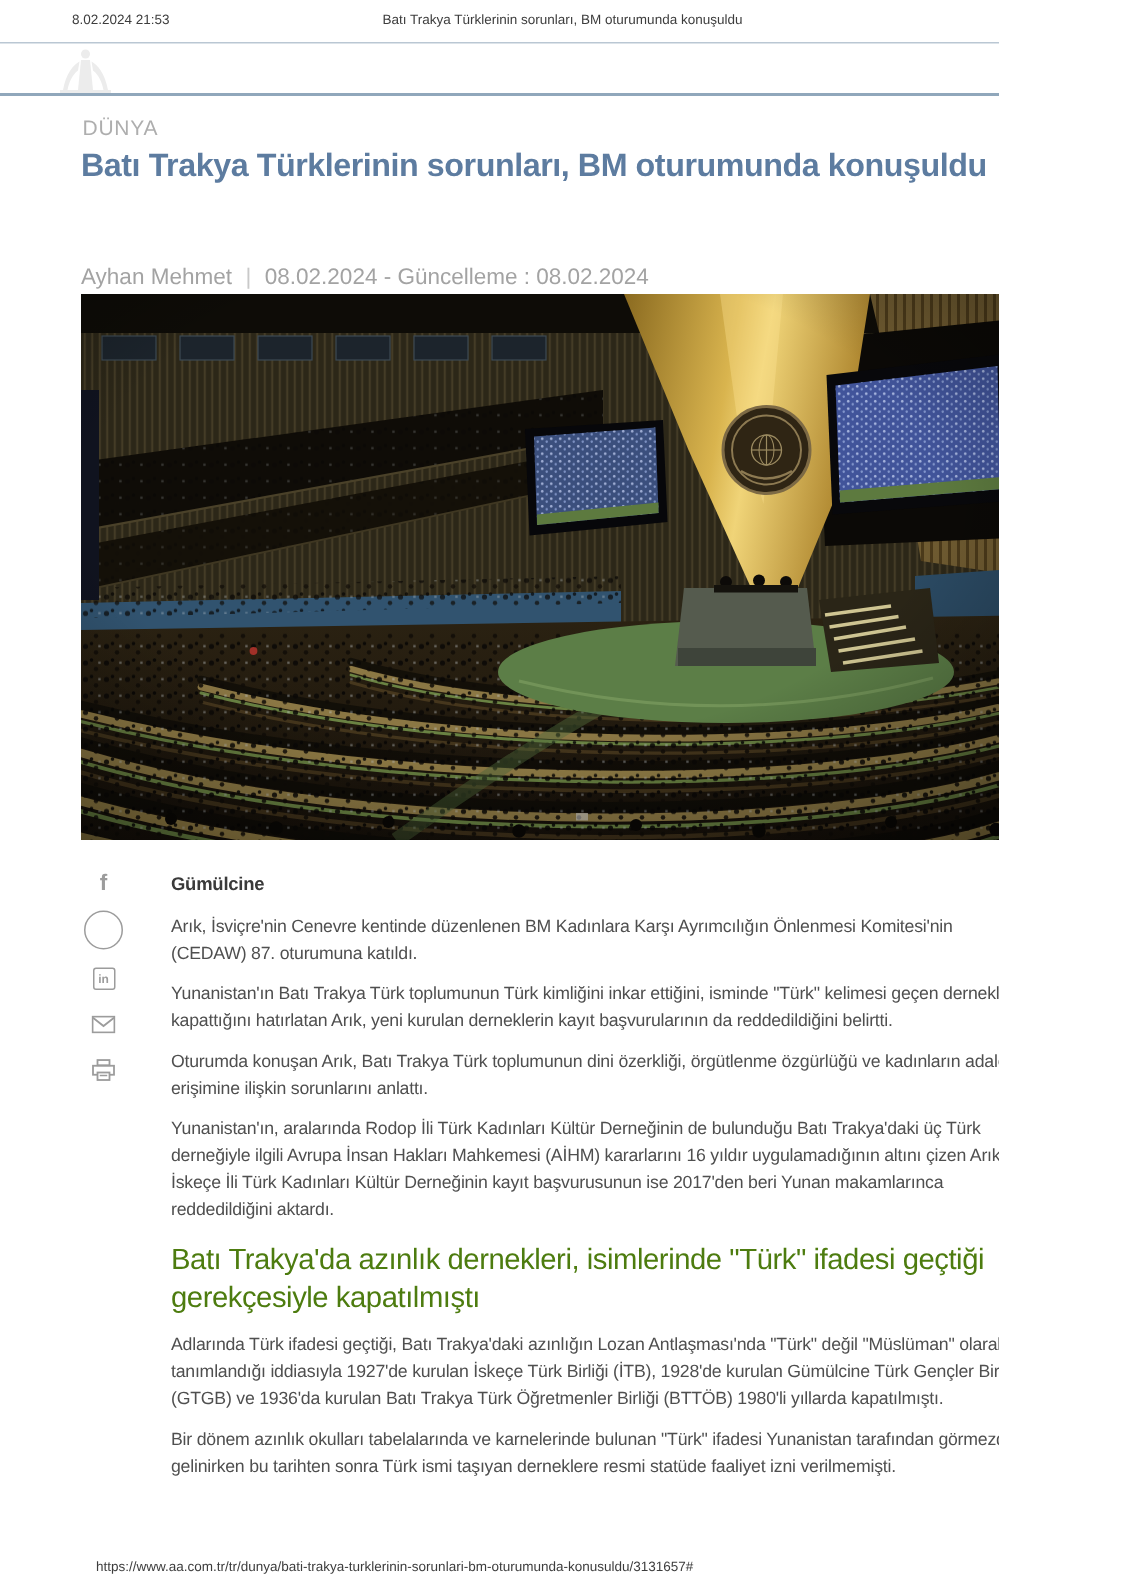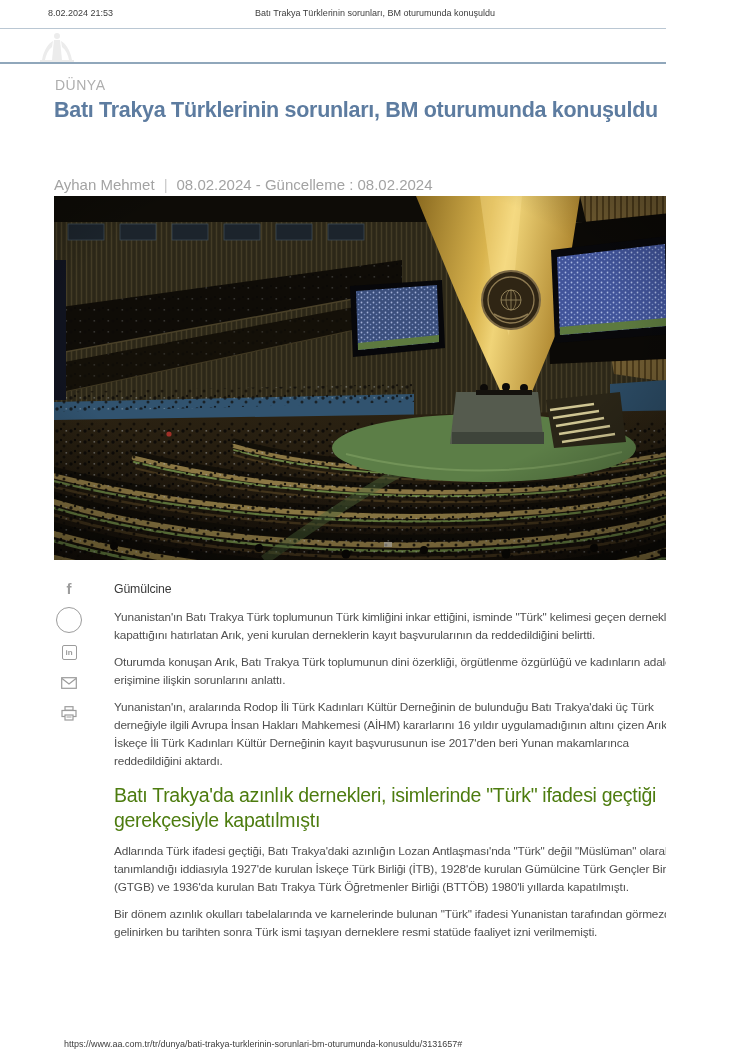--- a/index.html
+++ b/index.html
@@ -52,7 +52,7 @@
   
   .article { position:absolute; left:114px; top:580px; width:572px; color:#4f4f4f; }
   .article p { margin:0 0 9px 0; font-size:11.8px; line-height:18px; letter-spacing:-.15px; }
-  .article p.lead { font-weight:normal; color:#3a3a3a; font-size:12.3px; margin-bottom:10px; }
+  .article p.lead { font-weight:bold; color:#3a3a3a; font-size:12.3px; margin-bottom:10px; }
   .article h2 { margin:13px 0 9px 0; font-size:19.5px; line-height:25px;
                 font-weight:normal; color:#4d7c0f; letter-spacing:-.3px; }
 </style>

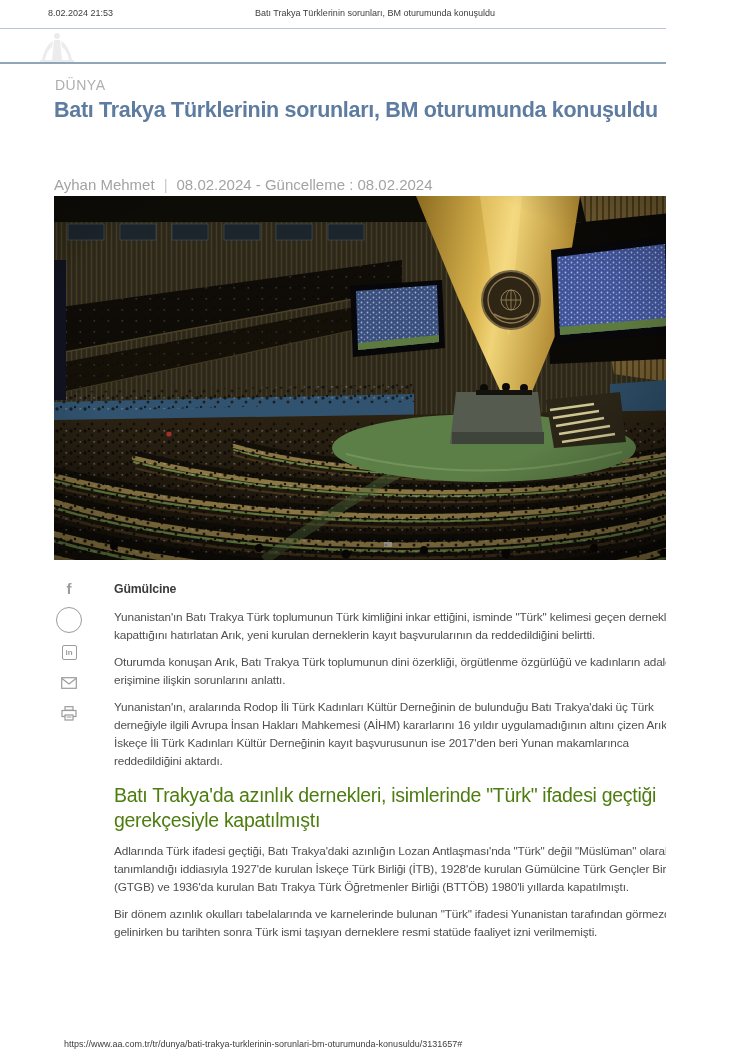--- a/index.html
+++ b/index.html
@@ -297,6 +297,7 @@
 
   <article class="article">
     <p class="lead">Gümülcine</p>
+    <p>Arık, İsviçre'nin Cenevre kentinde düzenlenen BM Kadınlara Karşı Ayrımcılığın Önlenmesi Komitesi'nin (CEDAW) 87. oturumuna katıldı.</p>
     <p>Yunanistan'ın Batı Trakya Türk toplumunun Türk kimliğini inkar ettiğini, isminde "Türk" kelimesi geçen dernekleri kapattığını hatırlatan Arık, yeni kurulan derneklerin kayıt başvurularının da reddedildiğini belirtti.</p>
     <p>Oturumda konuşan Arık, Batı Trakya Türk toplumunun dini özerkliği, örgütlenme özgürlüğü ve kadınların adalete erişimine ilişkin sorunlarını anlattı.</p>
     <p>Yunanistan'ın, aralarında Rodop İli Türk Kadınları Kültür Derneğinin de bulunduğu Batı Trakya'daki üç Türk derneğiyle ilgili Avrupa İnsan Hakları Mahkemesi (AİHM) kararlarını 16 yıldır uygulamadığının altını çizen Arık, İskeçe İli Türk Kadınları Kültür Derneğinin kayıt başvurusunun ise 2017'den beri Yunan makamlarınca reddedildiğini aktardı.</p>

